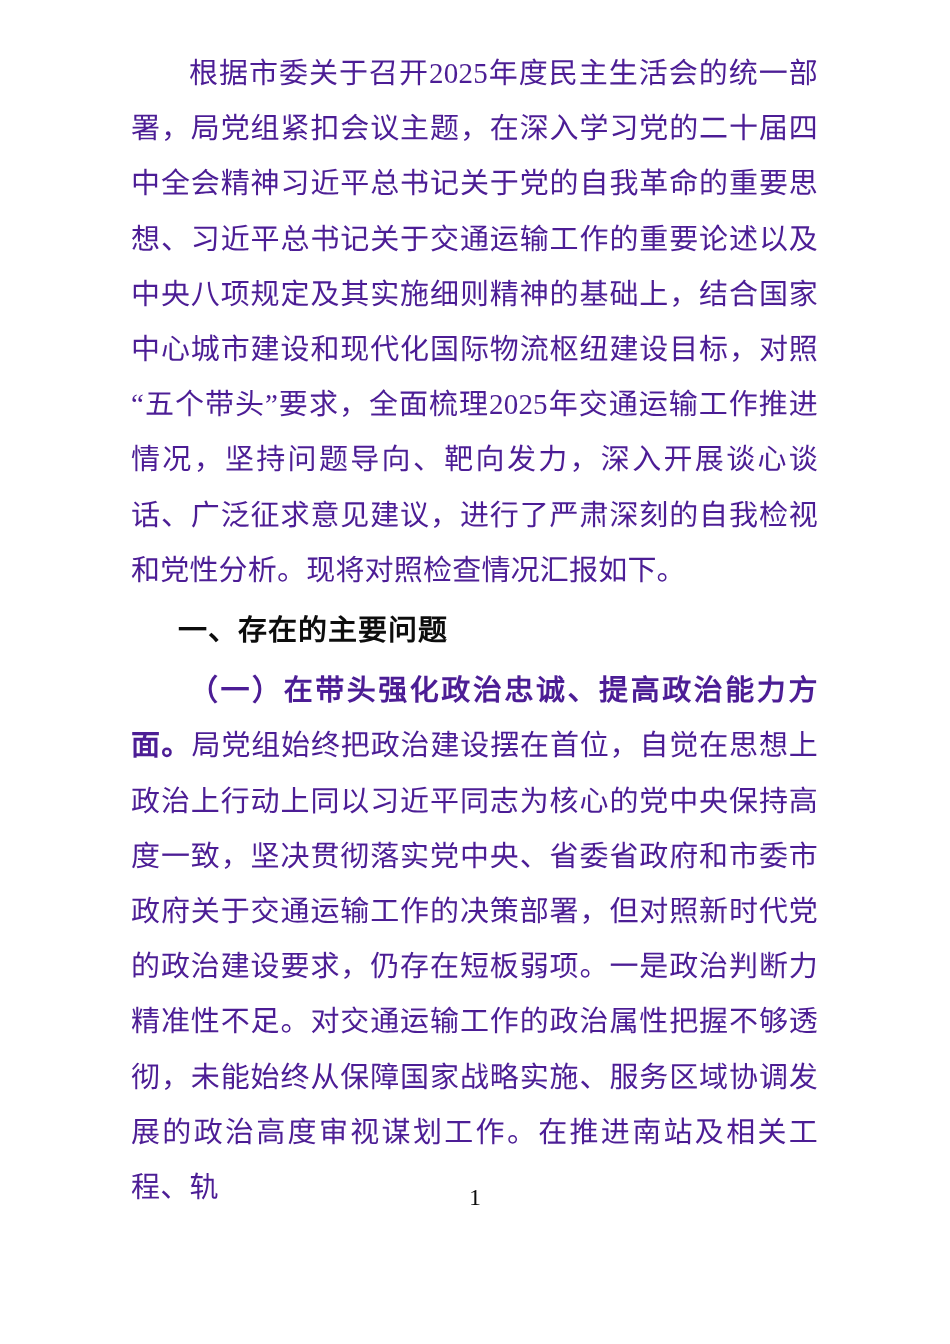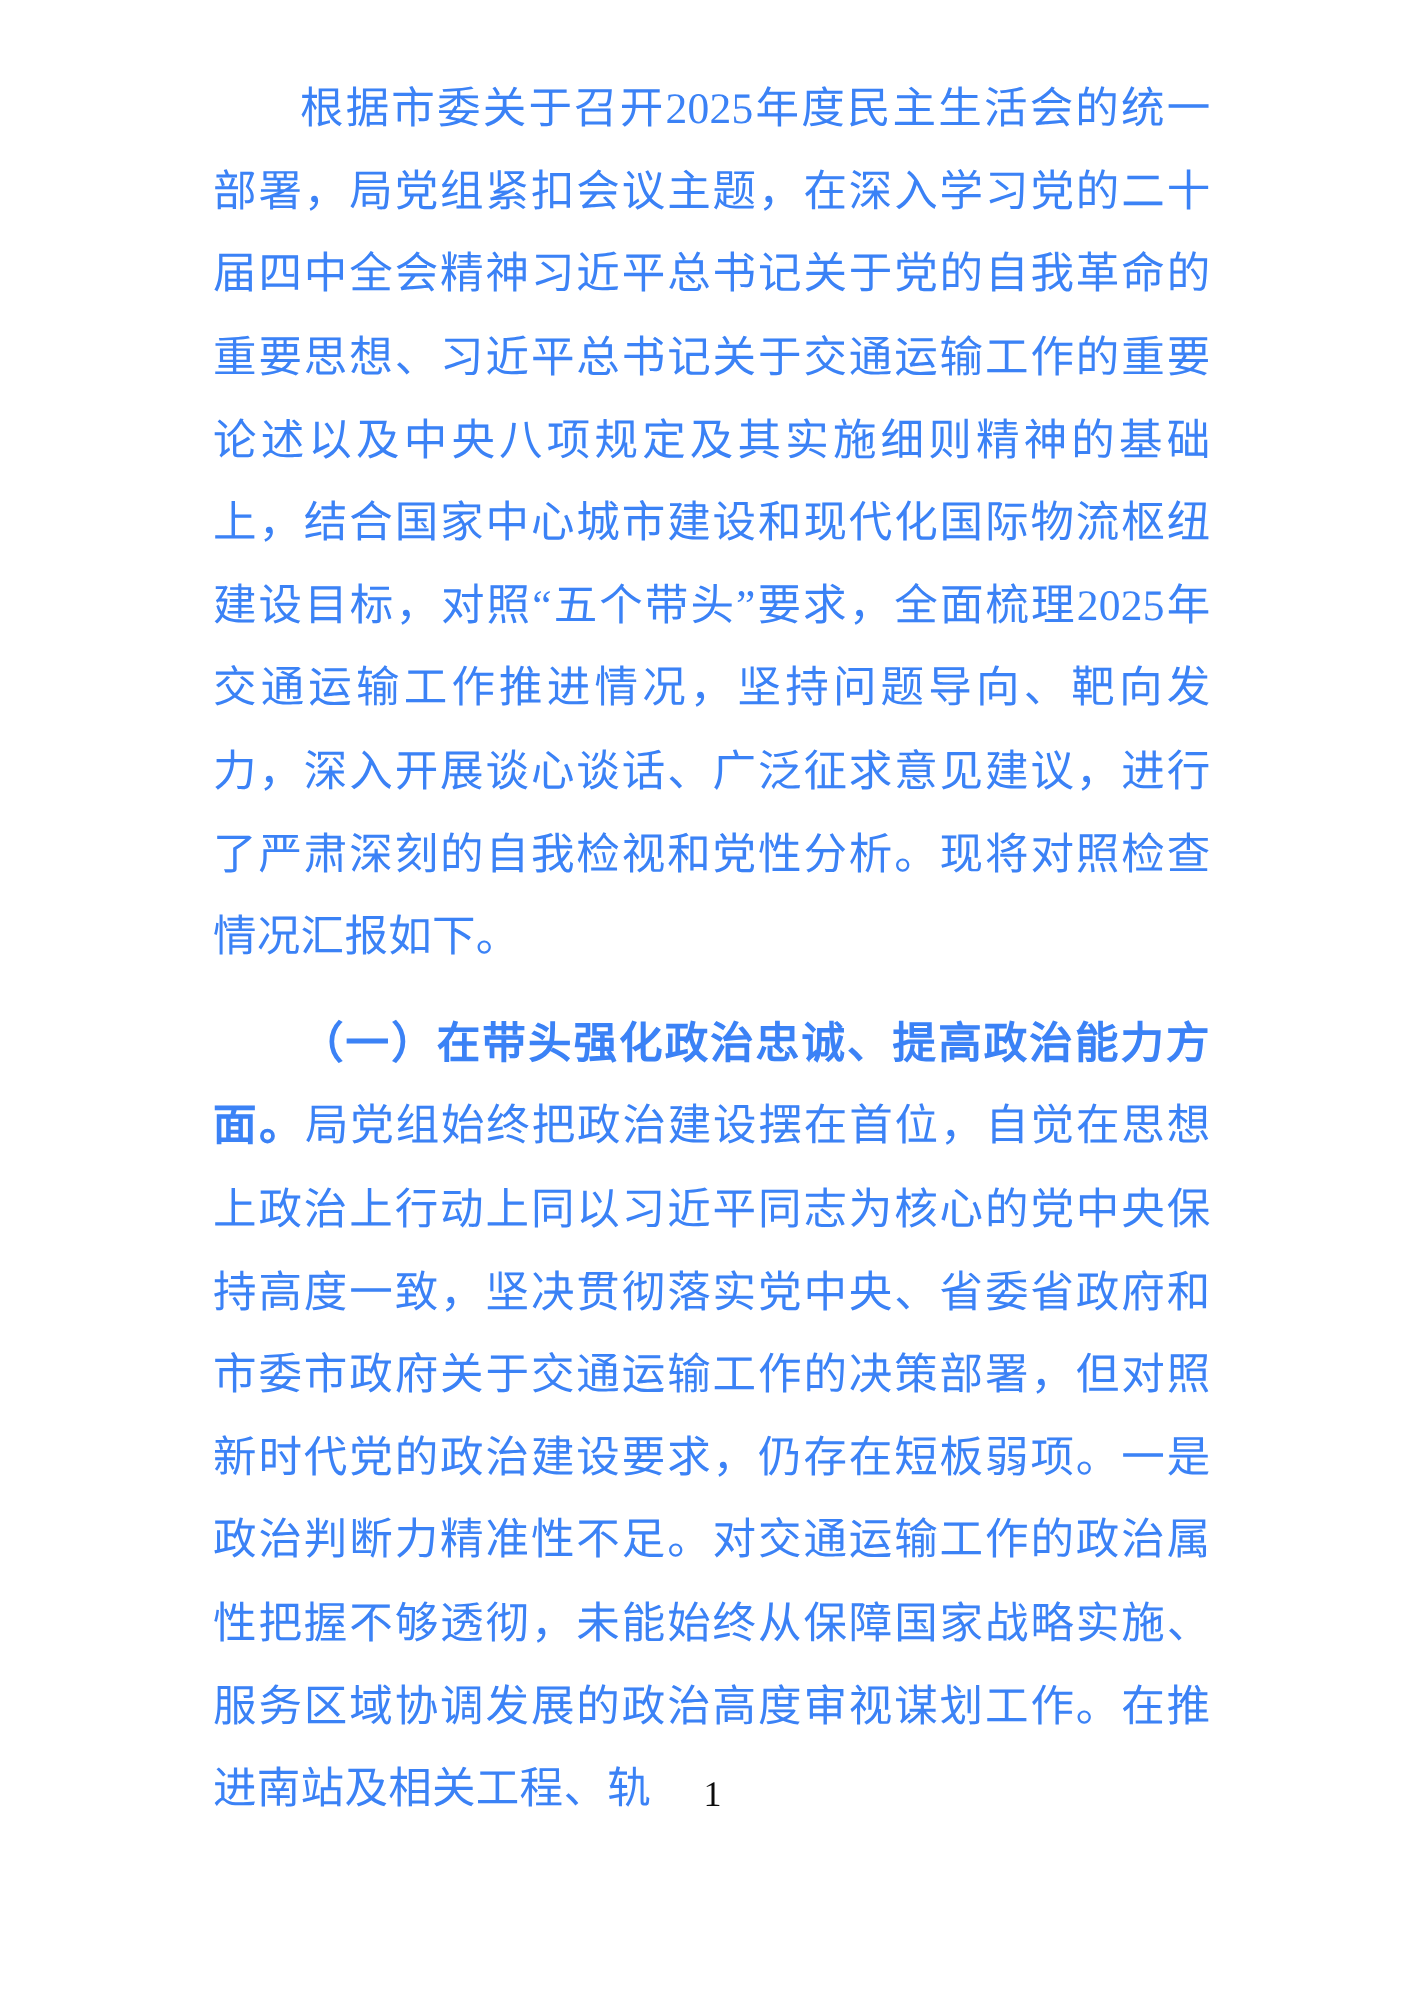--- a/index.html
+++ b/index.html
@@ -53,7 +53,7 @@
   }
 
   p.para {
-    margin: 16px;
+    margin: 5px;
     font-family: "Liberation Serif", "DejaVu Serif", serif;
     font-size: 29px;
     line-height: 55.2px;
@@ -61,7 +61,7 @@
     text-align-last: left;
     text-justify: inter-character;
     letter-spacing: 0.2px;
-    color: #3b82f6;
+    color: #4c1d95;
     word-break: break-all;
   }
 

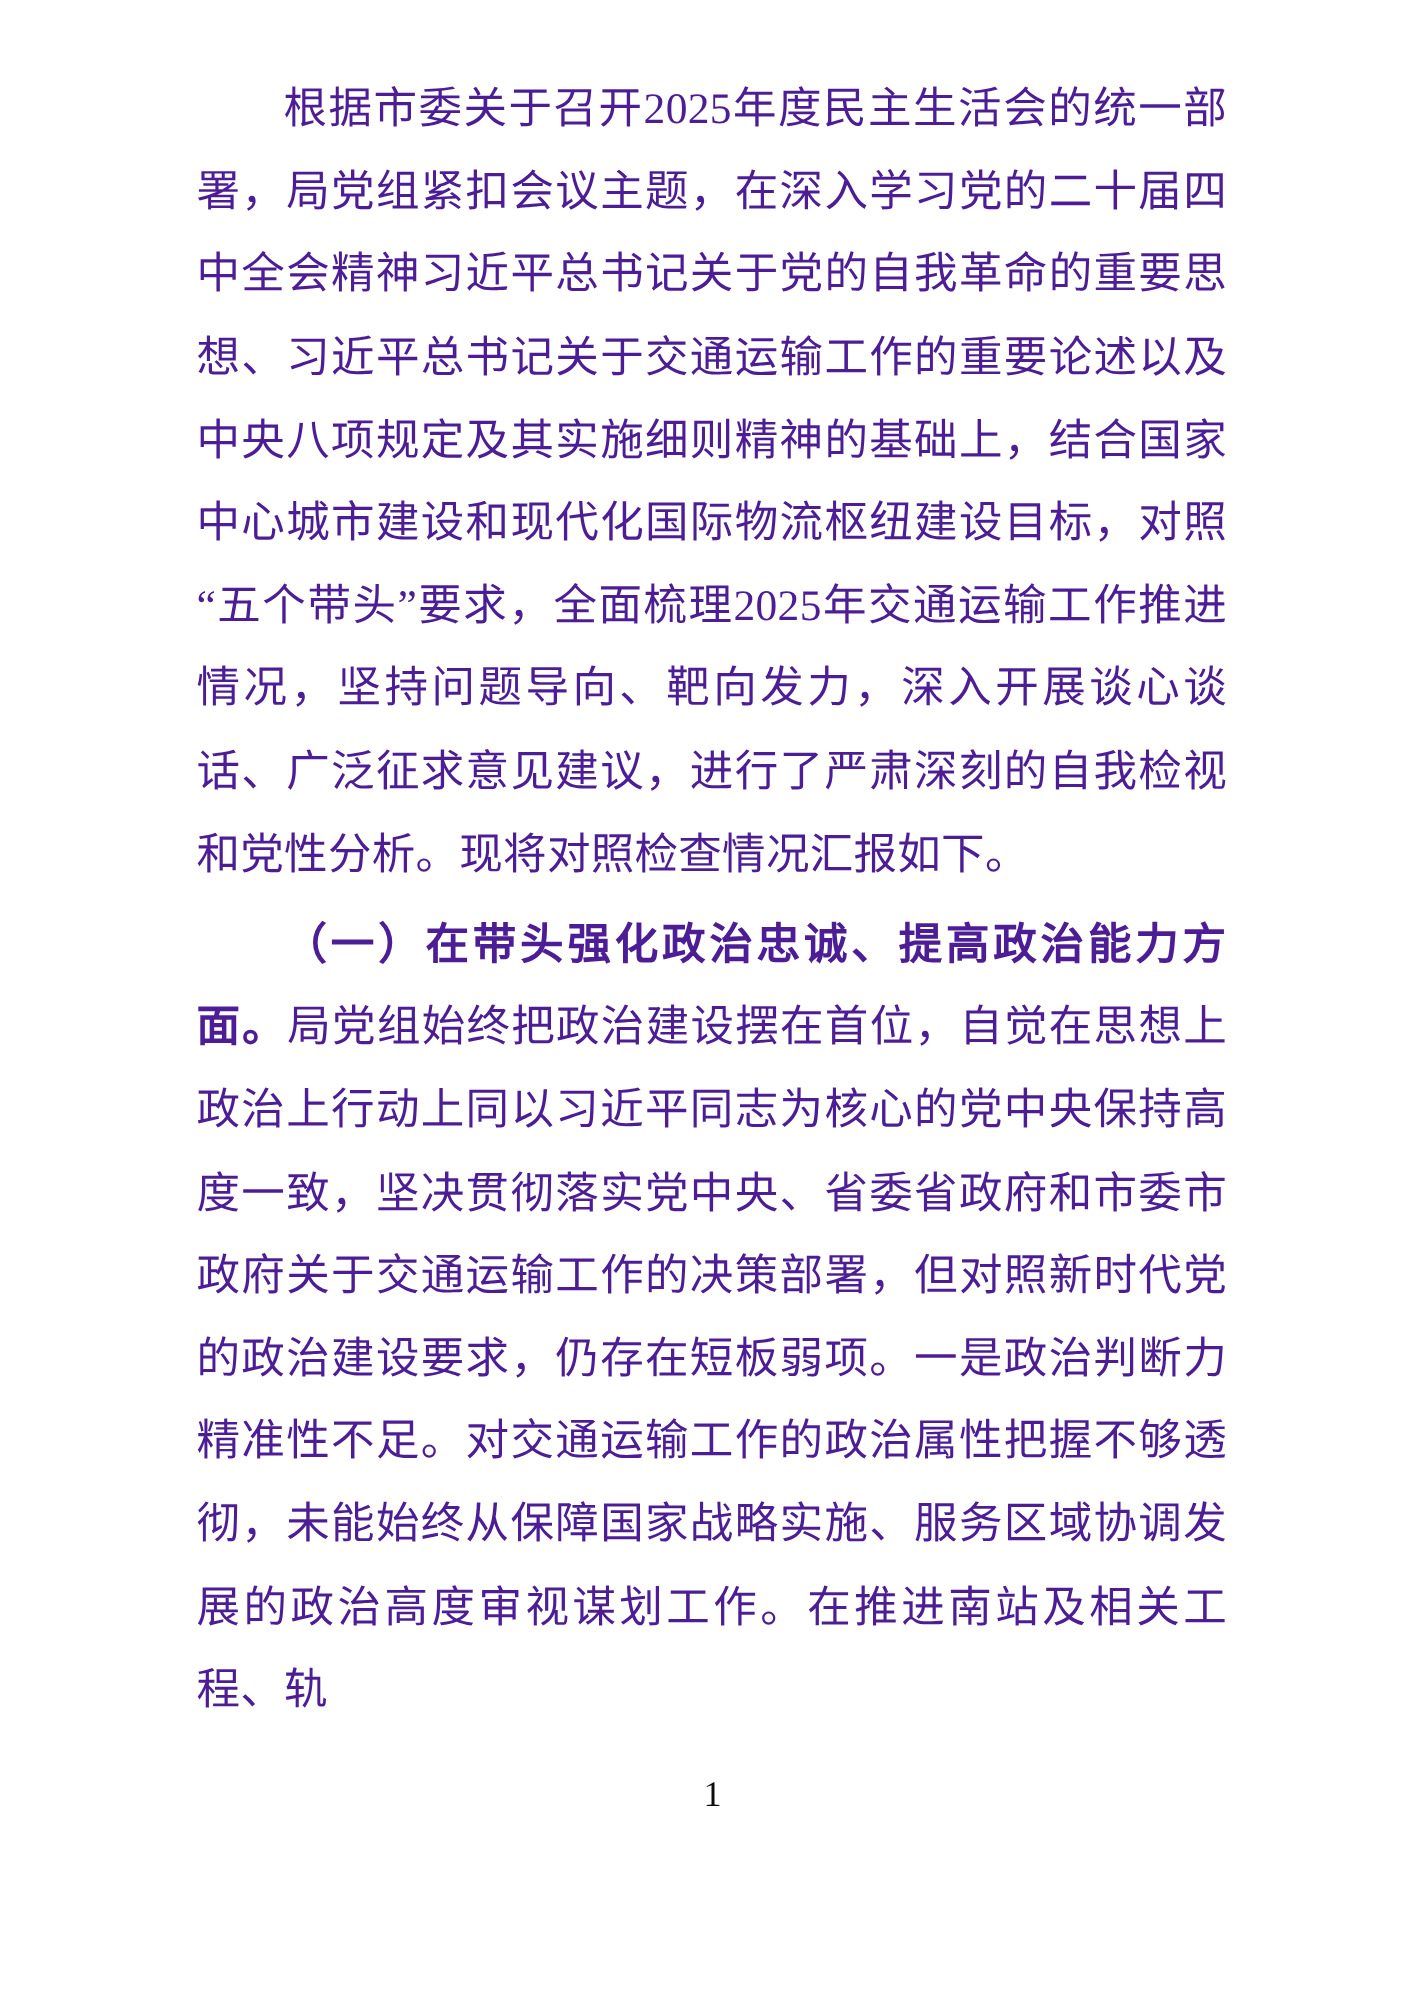--- a/index.html
+++ b/index.html
@@ -113,6 +113,7 @@
 
       <p class="para indent">根据市委关于召开2025年度民主生活会的统一部署，局党组紧扣会议主题，在深入学习党的二十届四中全会精神习近平总书记关于党的自我革命的重要思想、习近平总书记关于交通运输工作的重要论述以及中央八项规定及其实施细则精神的基础上，结合国家中心城市建设和现代化国际物流枢纽建设目标，对照“五个带头”要求，全面梳理2025年交通运输工作推进情况，坚持问题导向、靶向发力，深入开展谈心谈话、广泛征求意见建议，进行了严肃深刻的自我检视和党性分析。现将对照检查情况汇报如下。</p>
 
+      <p class="section-heading">一、存在的主要问题</p>
 
       <p class="para indent"><span class="subheading-run">（一）在带头强化政治忠诚、提高政治能力方面。</span><span>局党组始终把政治建设摆在首位，自觉在思想上政治上行动上同以习近平同志为核心的党中央保持高度一致，坚决贯彻落实党中央、省委省政府和市委市政府关于交通运输工作的决策部署，但对照新时代党的政治建设要求，仍存在短板弱项。一是政治判断力精准性不足。对交通运输工作的政治属性把握不够透彻，未能始终从保障国家战略实施、服务区域协调发展的政治高度审视谋划工作。在推进南站及相关工程、轨</span></p>
 

